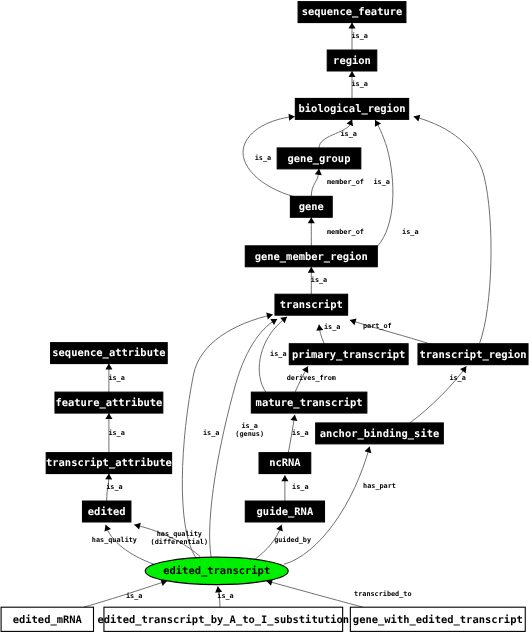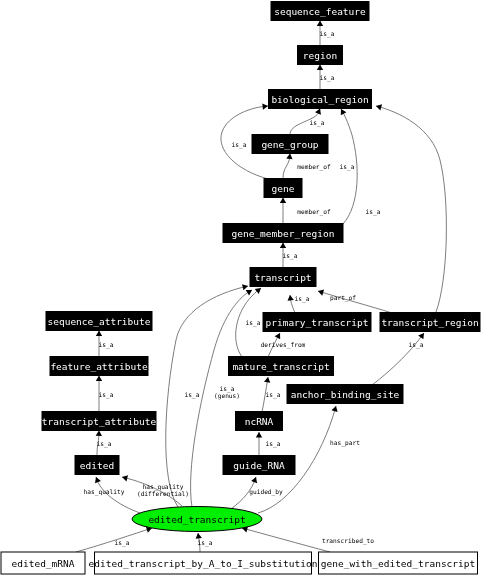--- a/index.html
+++ b/index.html
@@ -5,7 +5,7 @@
   html,body{margin:0;padding:0;background:#ffffff;}
   body{width:481px;height:576px;overflow:hidden;
        font-family:"DejaVu Sans Mono","Liberation Mono",monospace;}
-  #graph{position:relative;width:478px;height:576px;}
+  #graph{position:relative;width:478px;height:576px;font-weight:bold;}
   svg{display:block;}
   .node-rect{stroke:#000000;stroke-width:1;}
   .node-label{font-family:"DejaVu Sans Mono","Liberation Mono",monospace;

